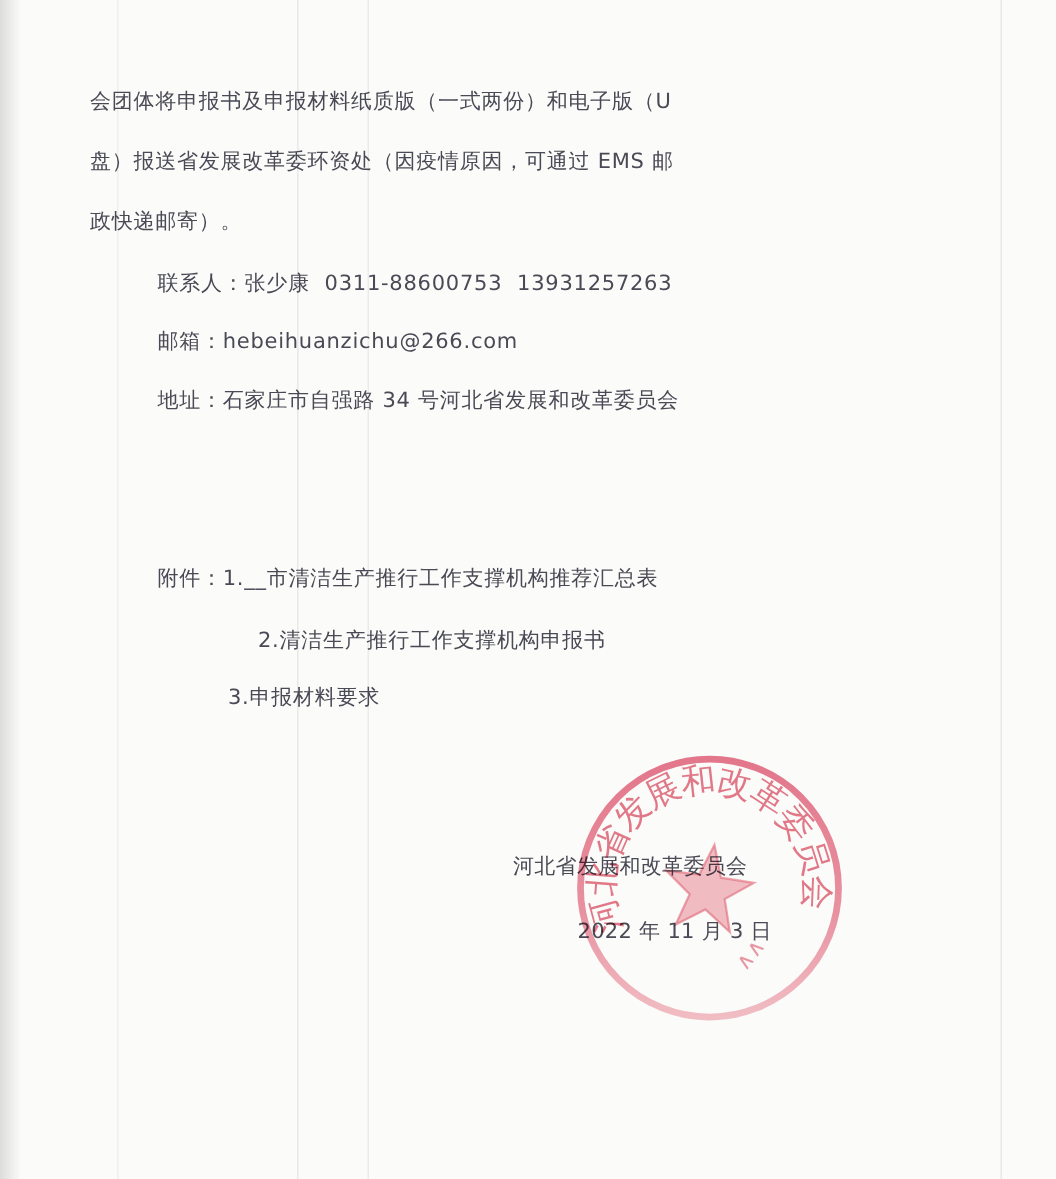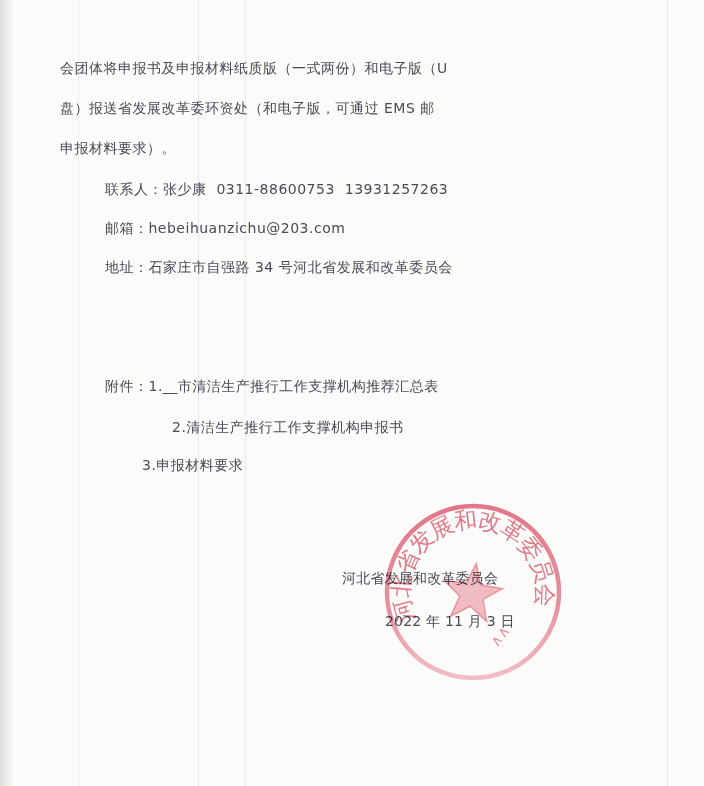--- a/index.html
+++ b/index.html
@@ -61,7 +61,7 @@
   <div class="scanline sl-d"></div>
 
   <div class="line l1">会团体将申报书及申报材料纸质版（一式两份）和电子版（U</div>
-  <div class="line l2">盘）报送省发展改革委环资处（和电子版，可通过 EMS 邮</div>
+  <div class="line l2">盘）报送省发展改革委环资处（因疫情原因，可通过 EMS 邮</div>
   <div class="line l3">申报材料要求）。</div>
   <div class="line l4">联系人：张少康  0311-88600753  13931257263</div>
   <div class="line l5">邮箱：hebeihuanzichu@203.com</div>

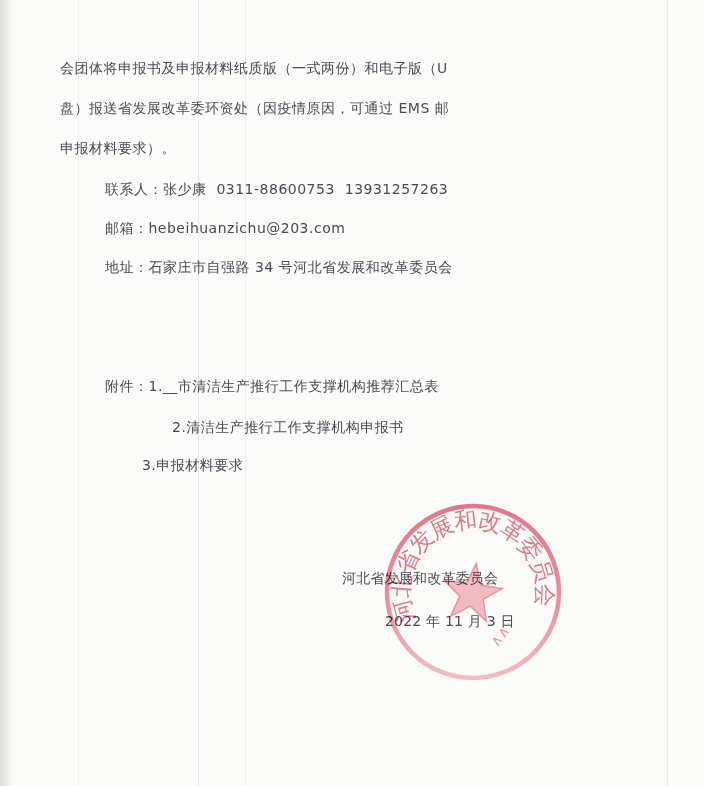--- a/index.html
+++ b/index.html
@@ -62,7 +62,7 @@
 
   <div class="line l1">会团体将申报书及申报材料纸质版（一式两份）和电子版（U</div>
   <div class="line l2">盘）报送省发展改革委环资处（因疫情原因，可通过 EMS 邮</div>
-  <div class="line l3">申报材料要求）。</div>
+  <div class="line l3">政快递邮寄）。</div>
   <div class="line l4">联系人：张少康  0311-88600753  13931257263</div>
   <div class="line l5">邮箱：hebeihuanzichu@203.com</div>
   <div class="line l6">地址：石家庄市自强路 34 号河北省发展和改革委员会</div>

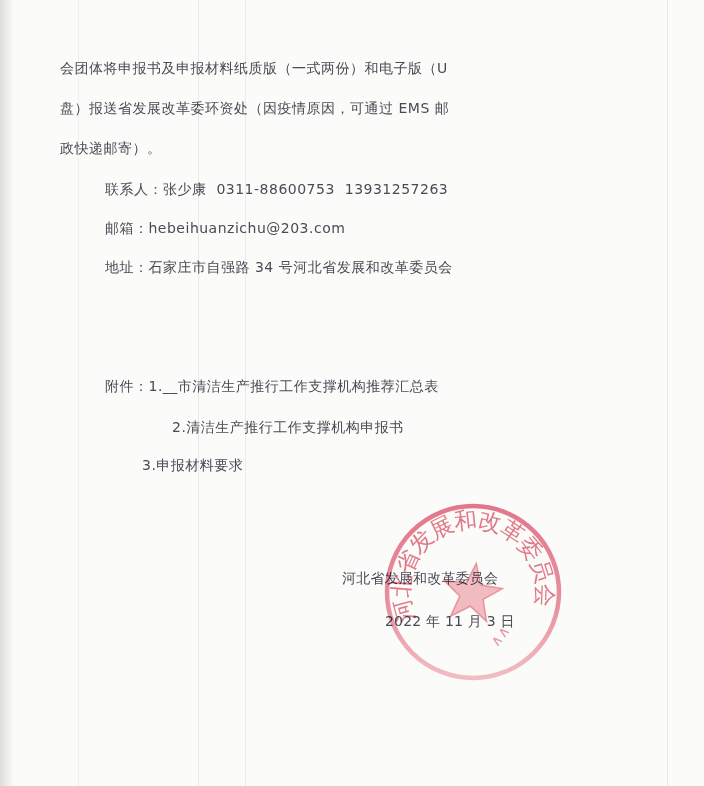--- a/index.html
+++ b/index.html
@@ -64,7 +64,7 @@
   <div class="line l2">盘）报送省发展改革委环资处（因疫情原因，可通过 EMS 邮</div>
   <div class="line l3">政快递邮寄）。</div>
   <div class="line l4">联系人：张少康  0311-88600753  13931257263</div>
-  <div class="line l5">邮箱：hebeihuanzichu@203.com</div>
+  <div class="line l5">邮箱：hebeihuanzichu@266.com</div>
   <div class="line l6">地址：石家庄市自强路 34 号河北省发展和改革委员会</div>
   <div class="line l8">附件：1.__市清洁生产推行工作支撑机构推荐汇总表</div>
   <div class="line l9">2.清洁生产推行工作支撑机构申报书</div>

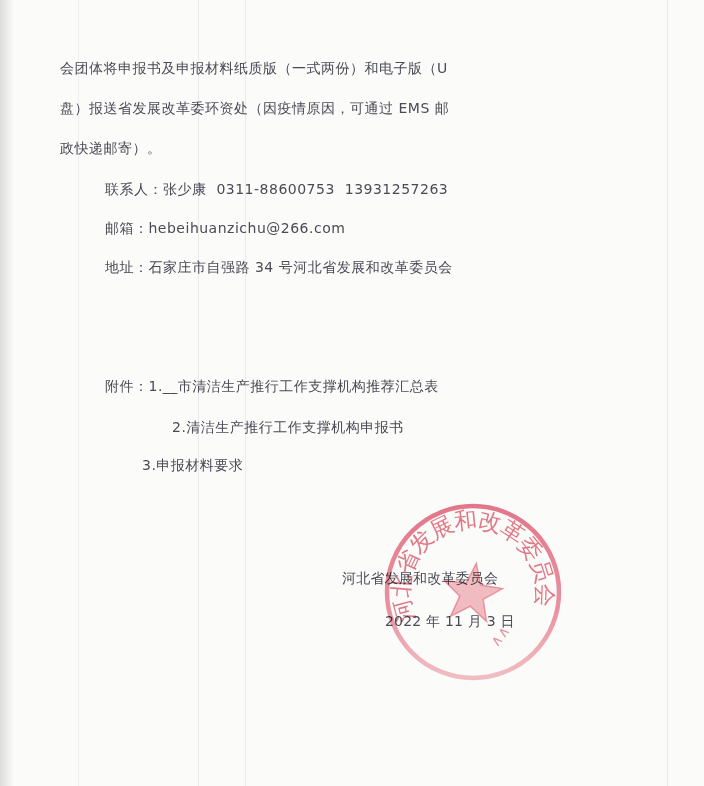--- a/index.html
+++ b/index.html
@@ -40,7 +40,7 @@
   .l7 {left:178px;top:281px;}
   .l8 {left:105px;top:366px;}
   .l9 {left:152px;top:407px;margin-left:20px;}
-  .l10{left:142px;top:445px;text-align:right;}
+  .l10{left:152px;top:445px;text-align:right;}
   .l11{left:342px;top:558px;letter-spacing:0.2px;}
   .l12{left:385px;top:601px;letter-spacing:0.2px;}
   

